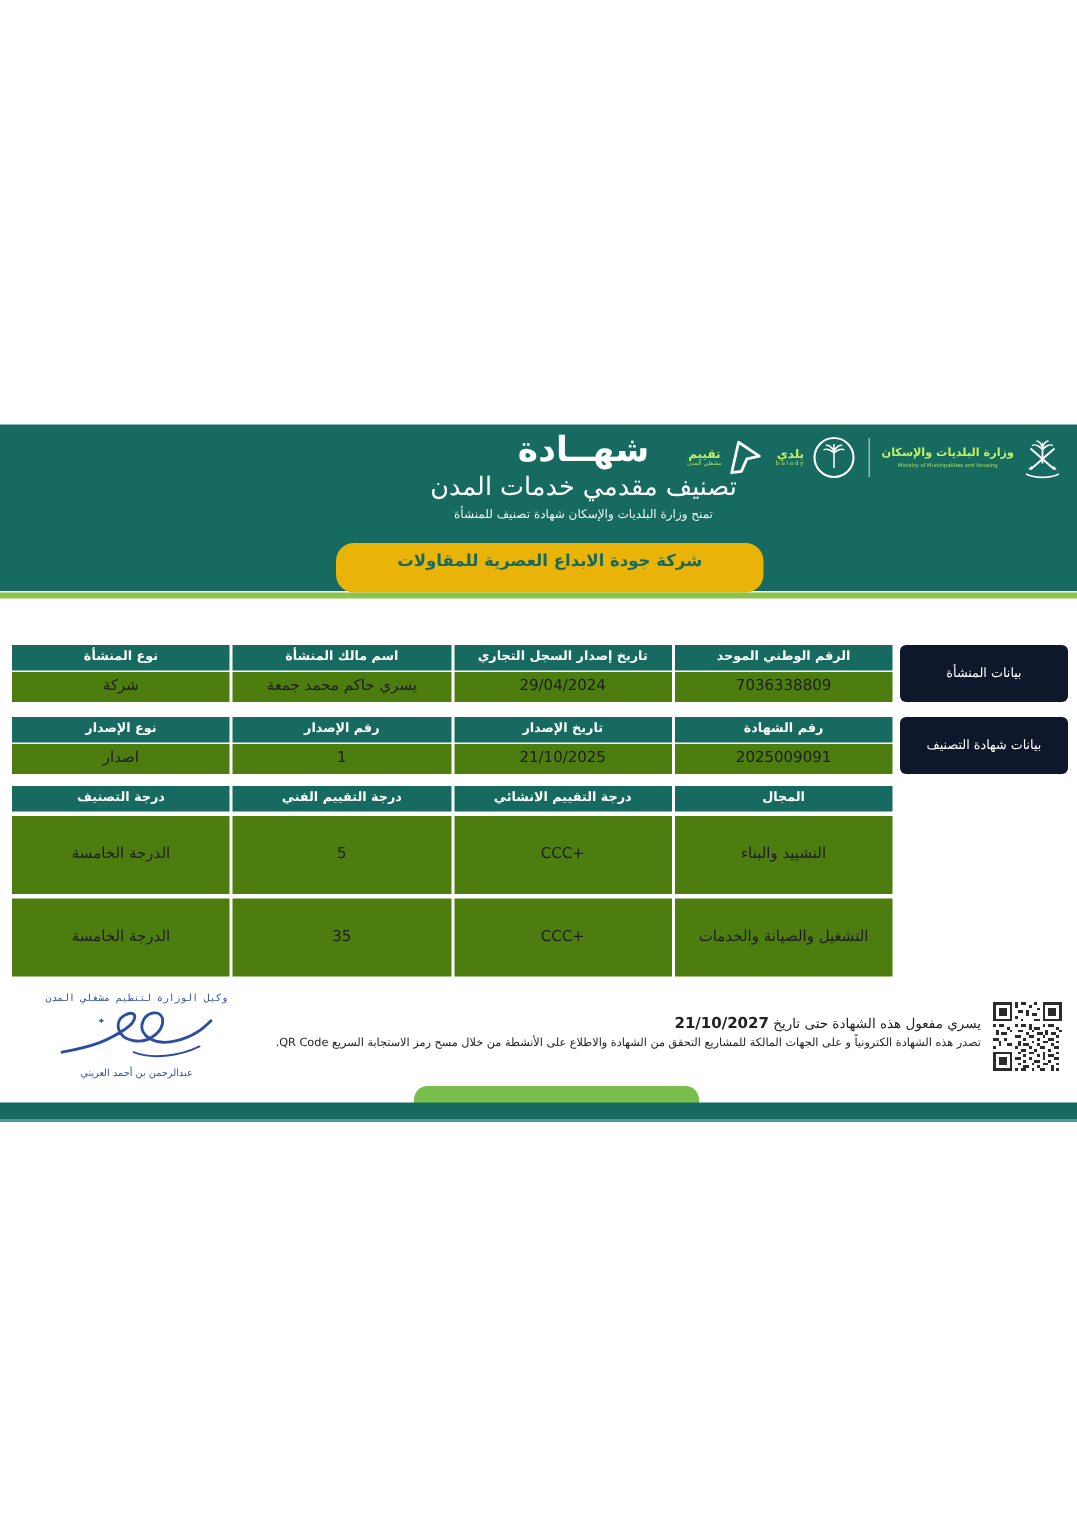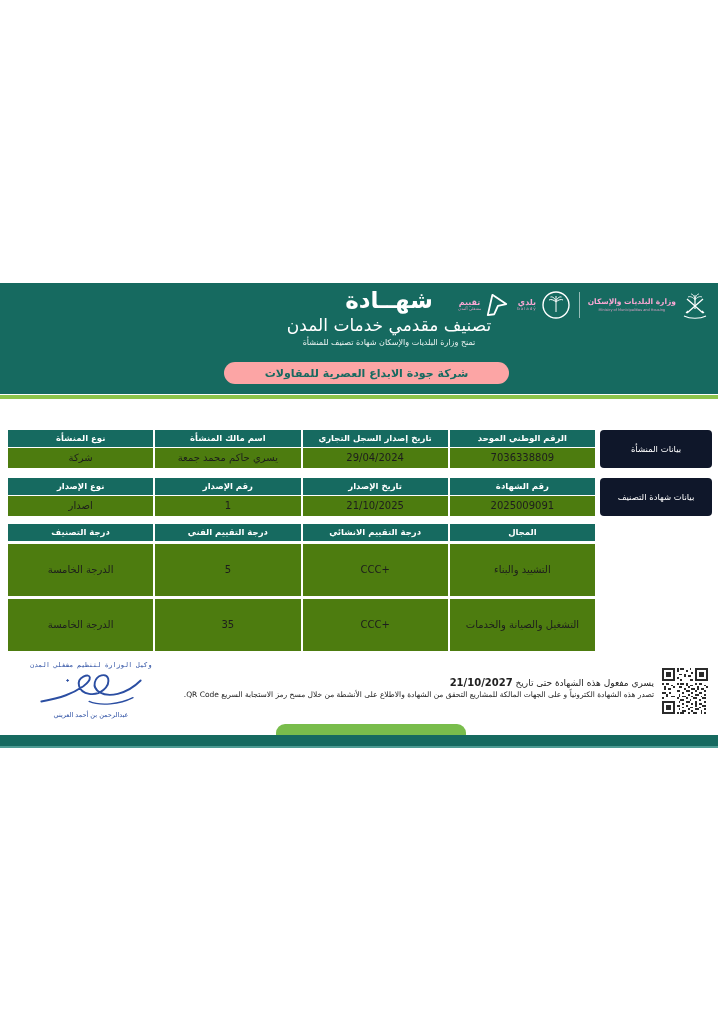--- a/index.html
+++ b/index.html
@@ -18,7 +18,7 @@
 
   
   .logos{position:absolute;top:7px;right:8px;display:flex;align-items:center;gap:8px;direction:ltr;}
-  .logo-group{display:flex;align-items:center;gap:4px;color:#f9a8d4;}
+  .logo-group{display:flex;align-items:center;gap:4px;color:#bef264;}
   .logo-col{display:flex;flex-direction:column;align-items:center;line-height:1.15;}
   .lg-ar{font-size:8px;font-weight:bold;}
   .lg-sub{font-size:4px;letter-spacing:1px;opacity:.85;}

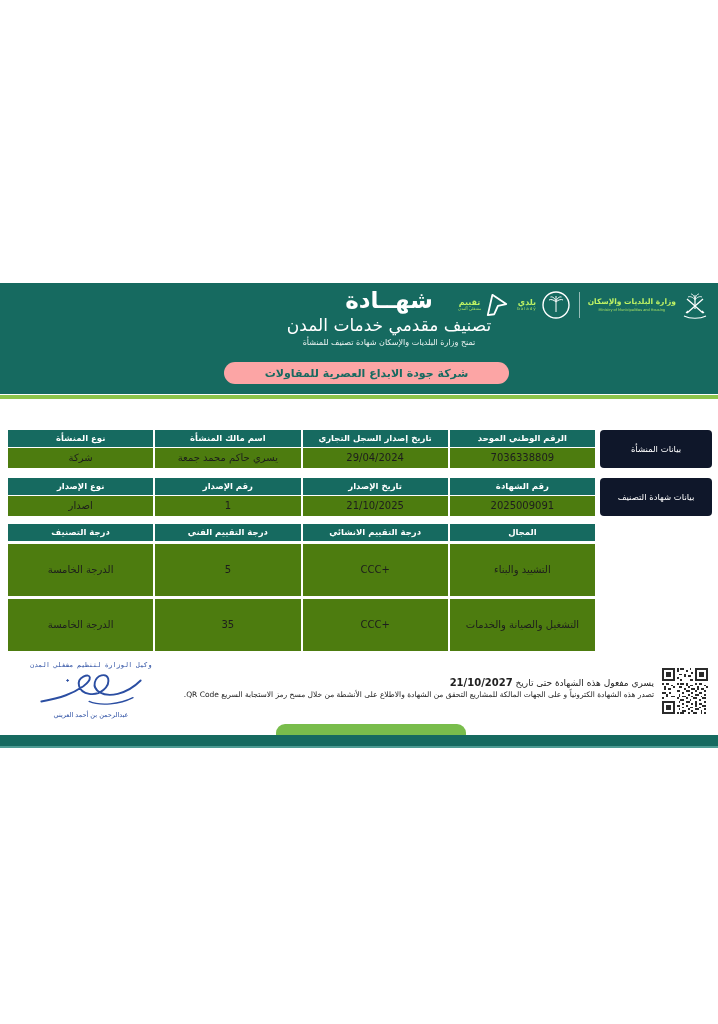--- a/index.html
+++ b/index.html
@@ -13,7 +13,7 @@
   .title{margin-top:4px;font-size:23px;font-weight:bold;letter-spacing:.5px;}
   .subtitle{margin-top:2px;font-size:17px;}
   .tagline{margin-top:3px;font-size:8px;opacity:.92;}
-  .company-pill{position:absolute;top:79px;left:224px;width:285px;height:22px;background:#fca5a5;
+  .company-pill{position:absolute;top:79px;left:224px;width:285px;height:33px;background:#eab308;
         border-radius:12px;color:#166A60;font-size:11px;font-weight:bold;line-height:23px;text-align:center;}
 
   

